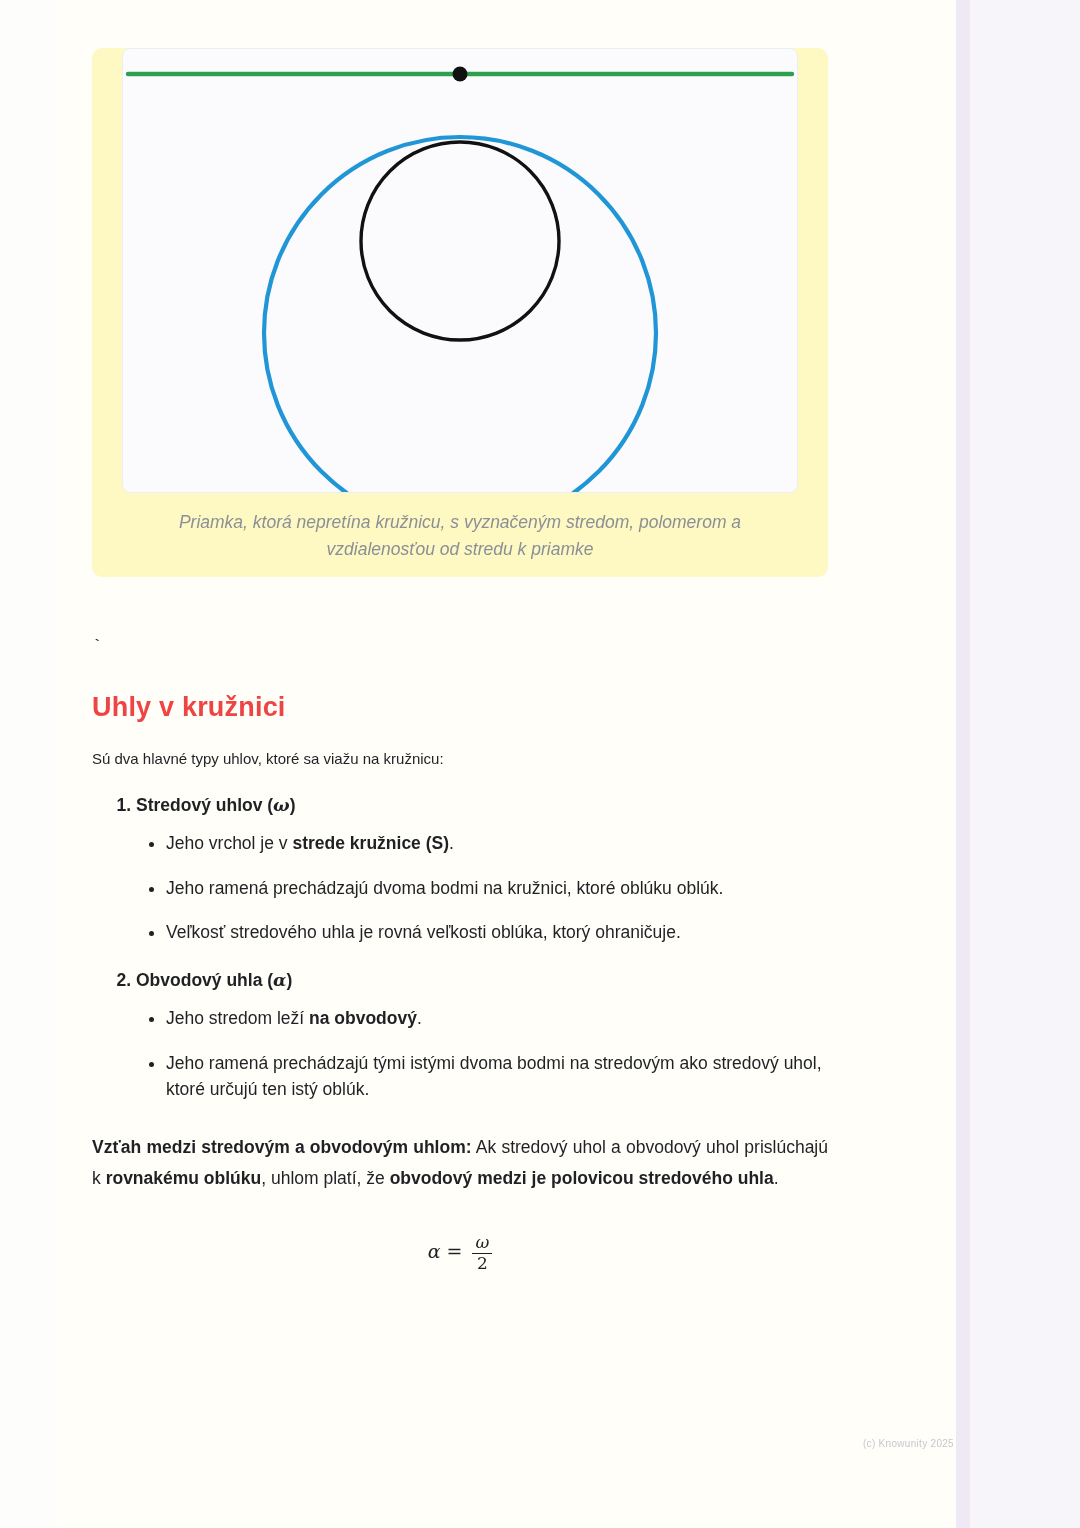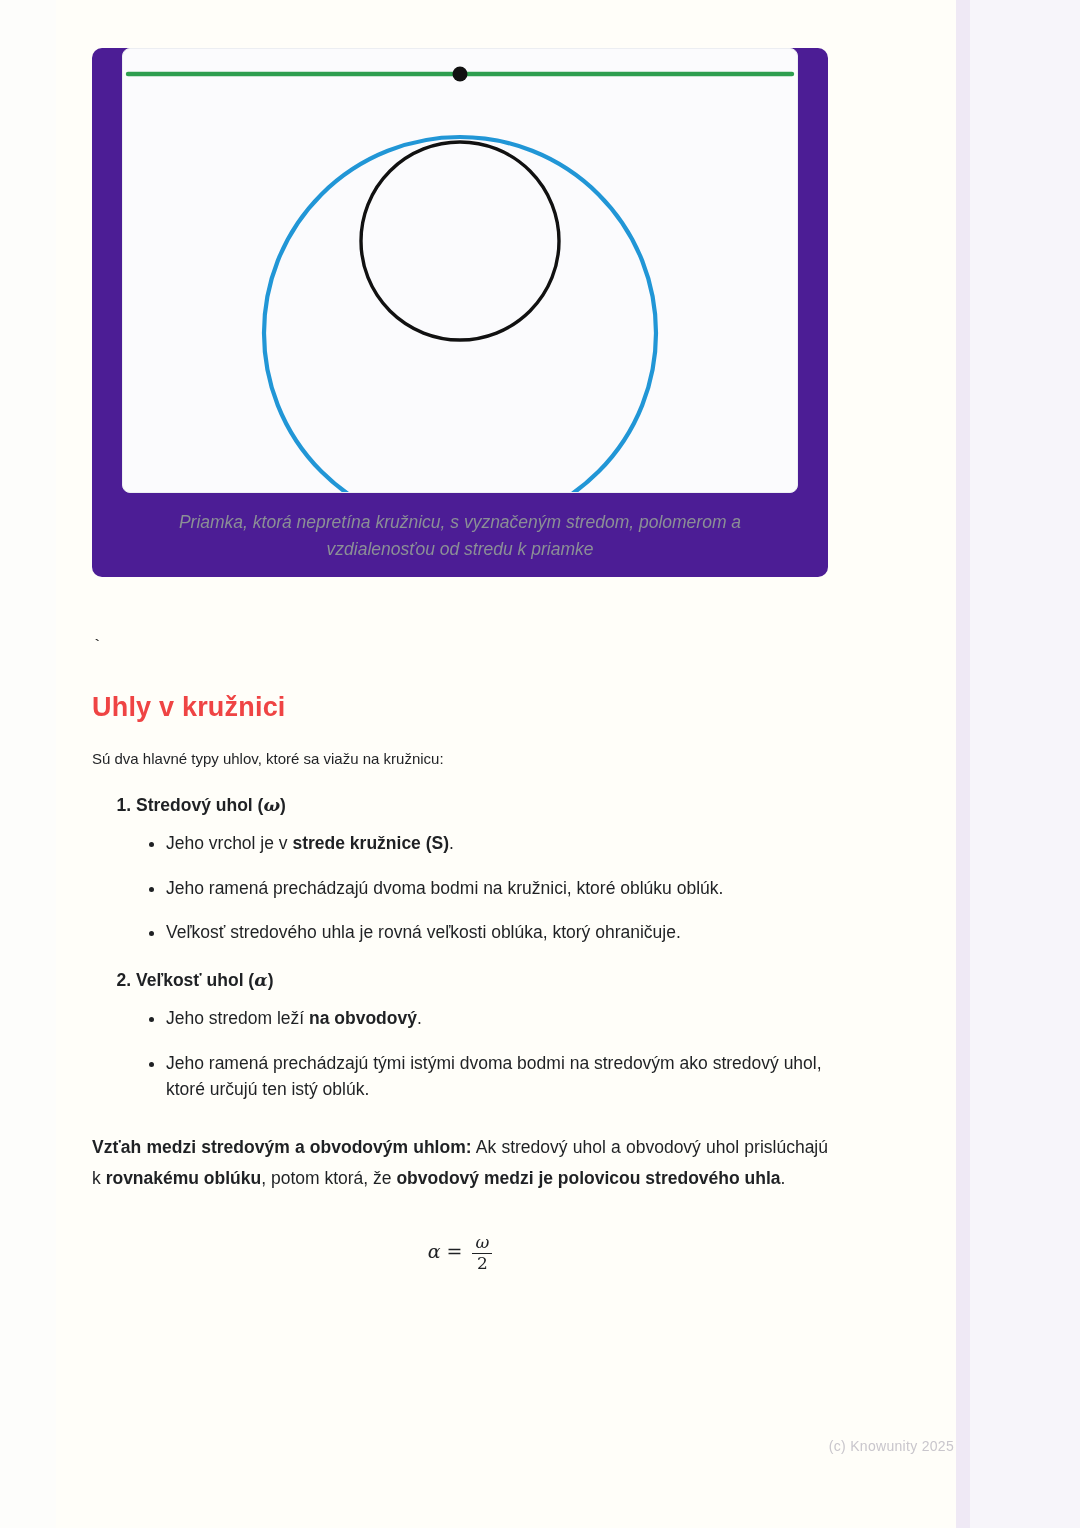--- a/index.html
+++ b/index.html
@@ -58,7 +58,7 @@
   
   .figure-card {
     margin-top: 48px;
-    background: #4c1d95;
+    background: #fef9c3;
     border-radius: 10px;
     padding: 0 0 14px 0;
     width: 736px;

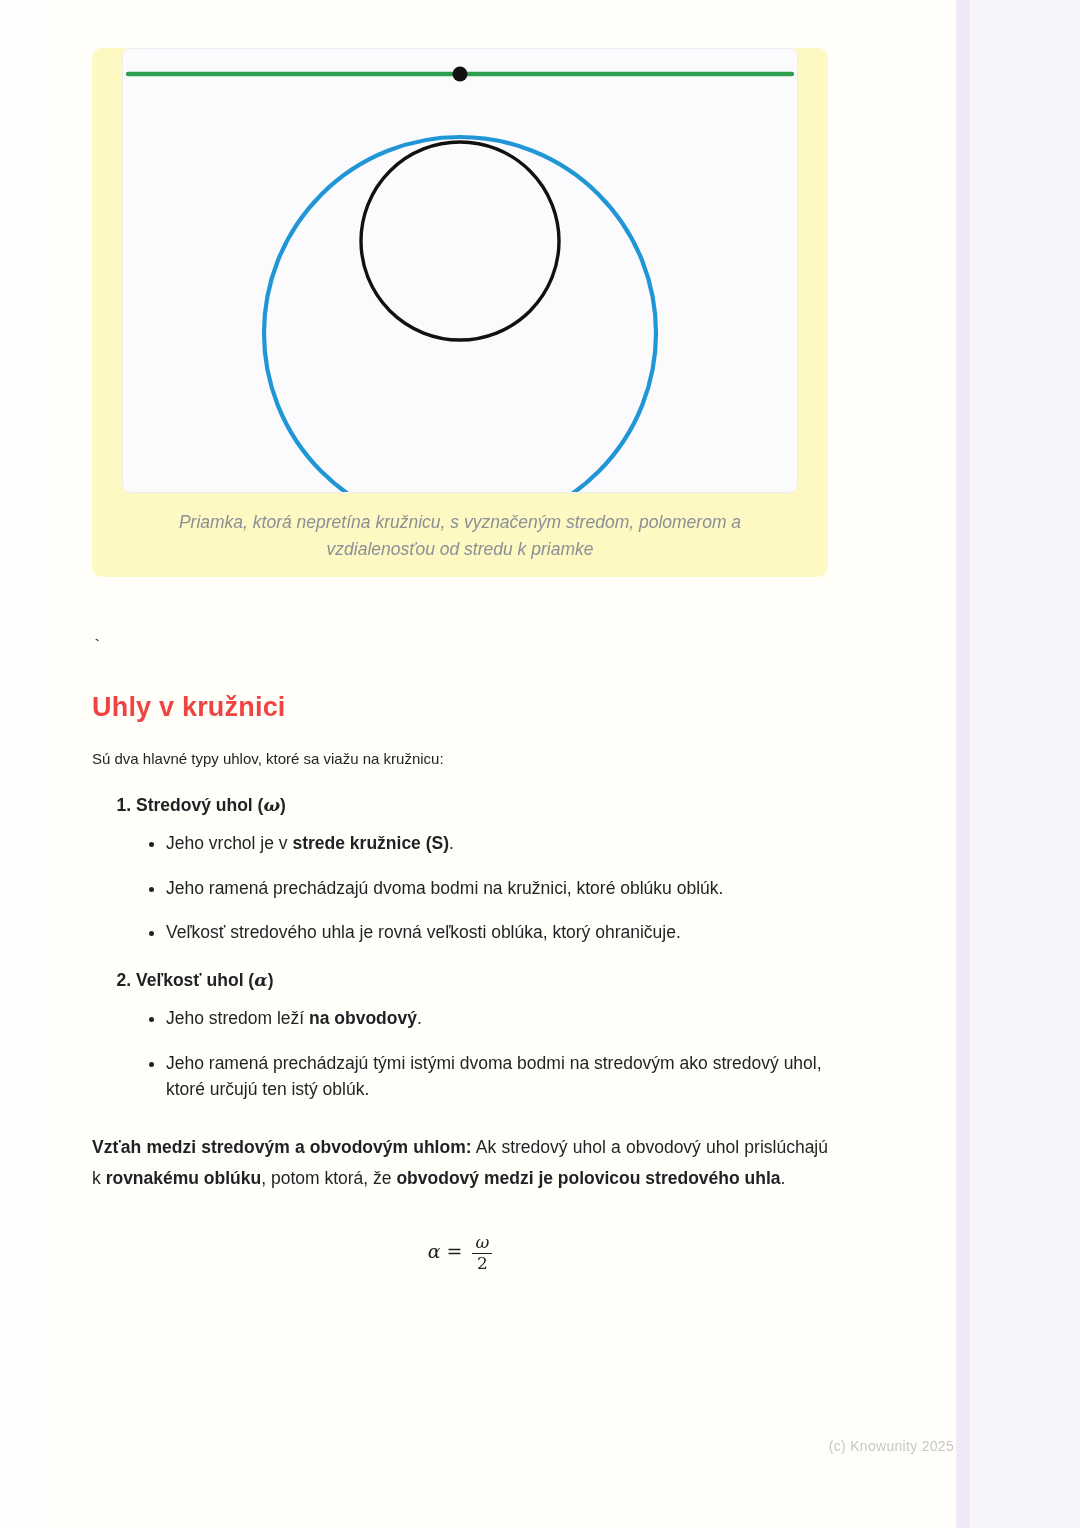--- a/index.html
+++ b/index.html
@@ -205,7 +205,7 @@
 
   <ol class="main-list">
     <li>
-      <span>Stredový uhol (</span><span class="math-i">ω</span><span>)</span>
+      <span>Stredový uhlov (</span><span class="math-i">ω</span><span>)</span>
       <ul class="sub-list">
         <li><span>Jeho vrchol je v </span><b>strede kružnice (S)</b><span>.</span></li>
         <li><span>Jeho ramená prechádzajú dvoma bodmi na kružnici, ktoré oblúku oblúk.</span></li>

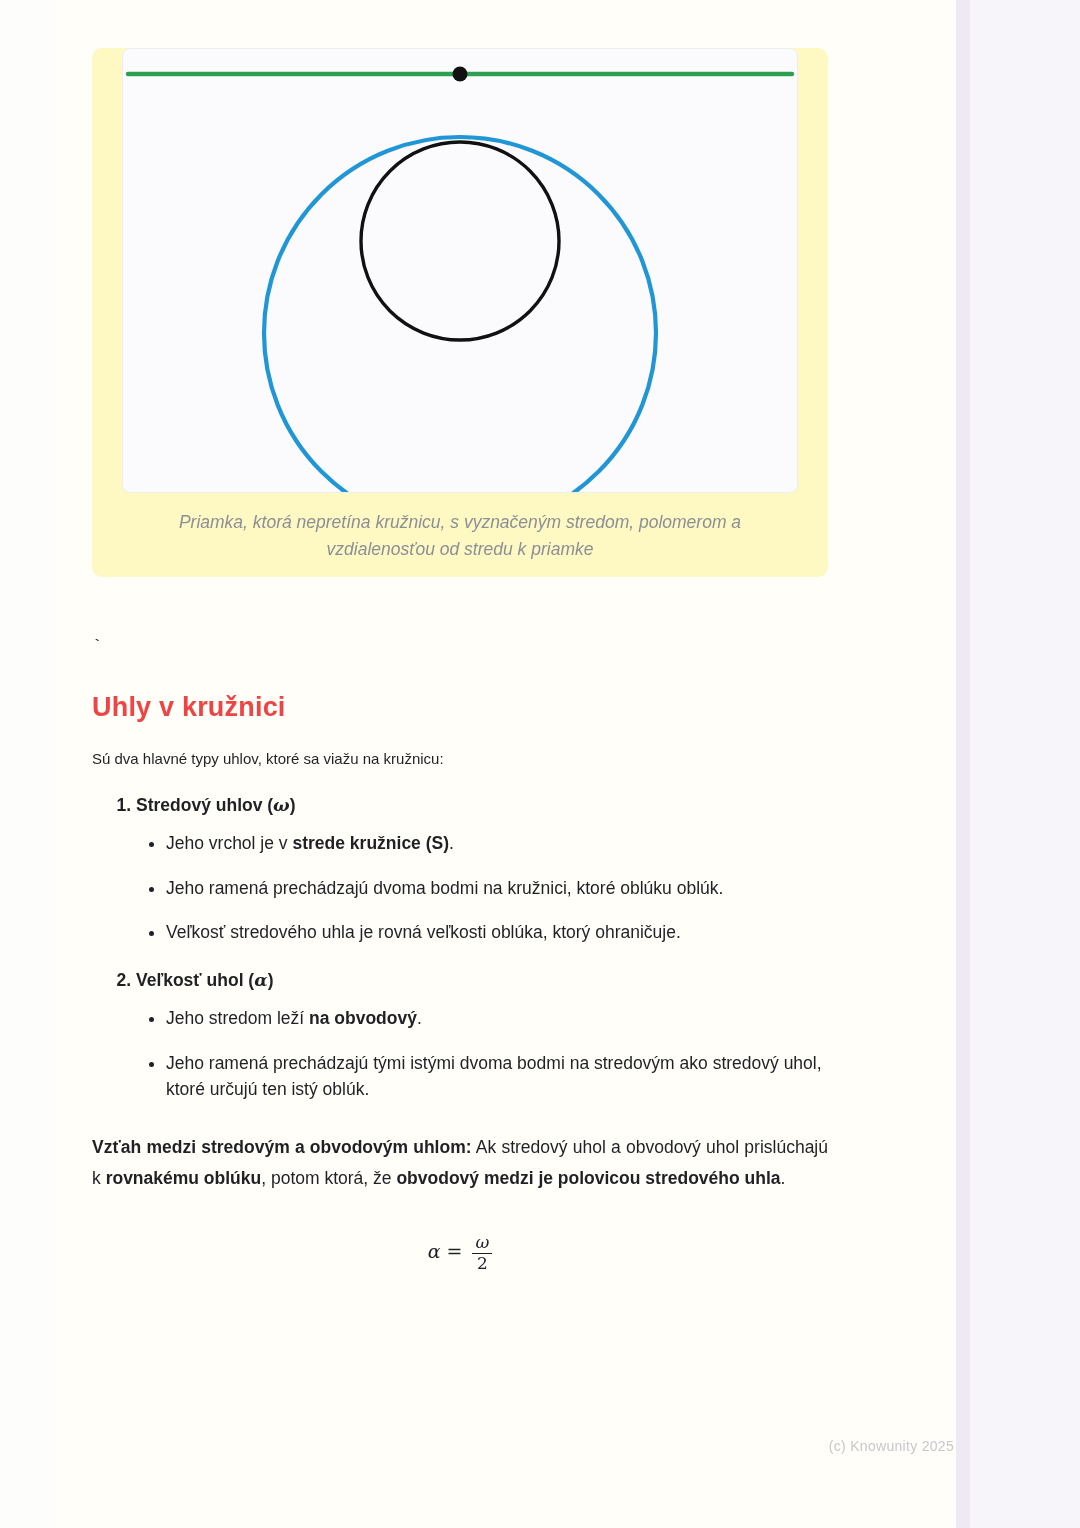--- a/index.html
+++ b/index.html
@@ -213,7 +213,7 @@
       </ul>
     </li>
     <li>
-      <span>Veľkosť uhol (</span><span class="math-i">α</span><span>)</span>
+      <span>Obvodový uhla (</span><span class="math-i">α</span><span>)</span>
       <ul class="sub-list">
         <li><span>Jeho stredom leží </span><b>na obvodový</b><span>.</span></li>
         <li><span>Jeho ramená prechádzajú tými istými dvoma bodmi na stredovým ako stredový uhol, ktoré určujú ten istý oblúk.</span></li>

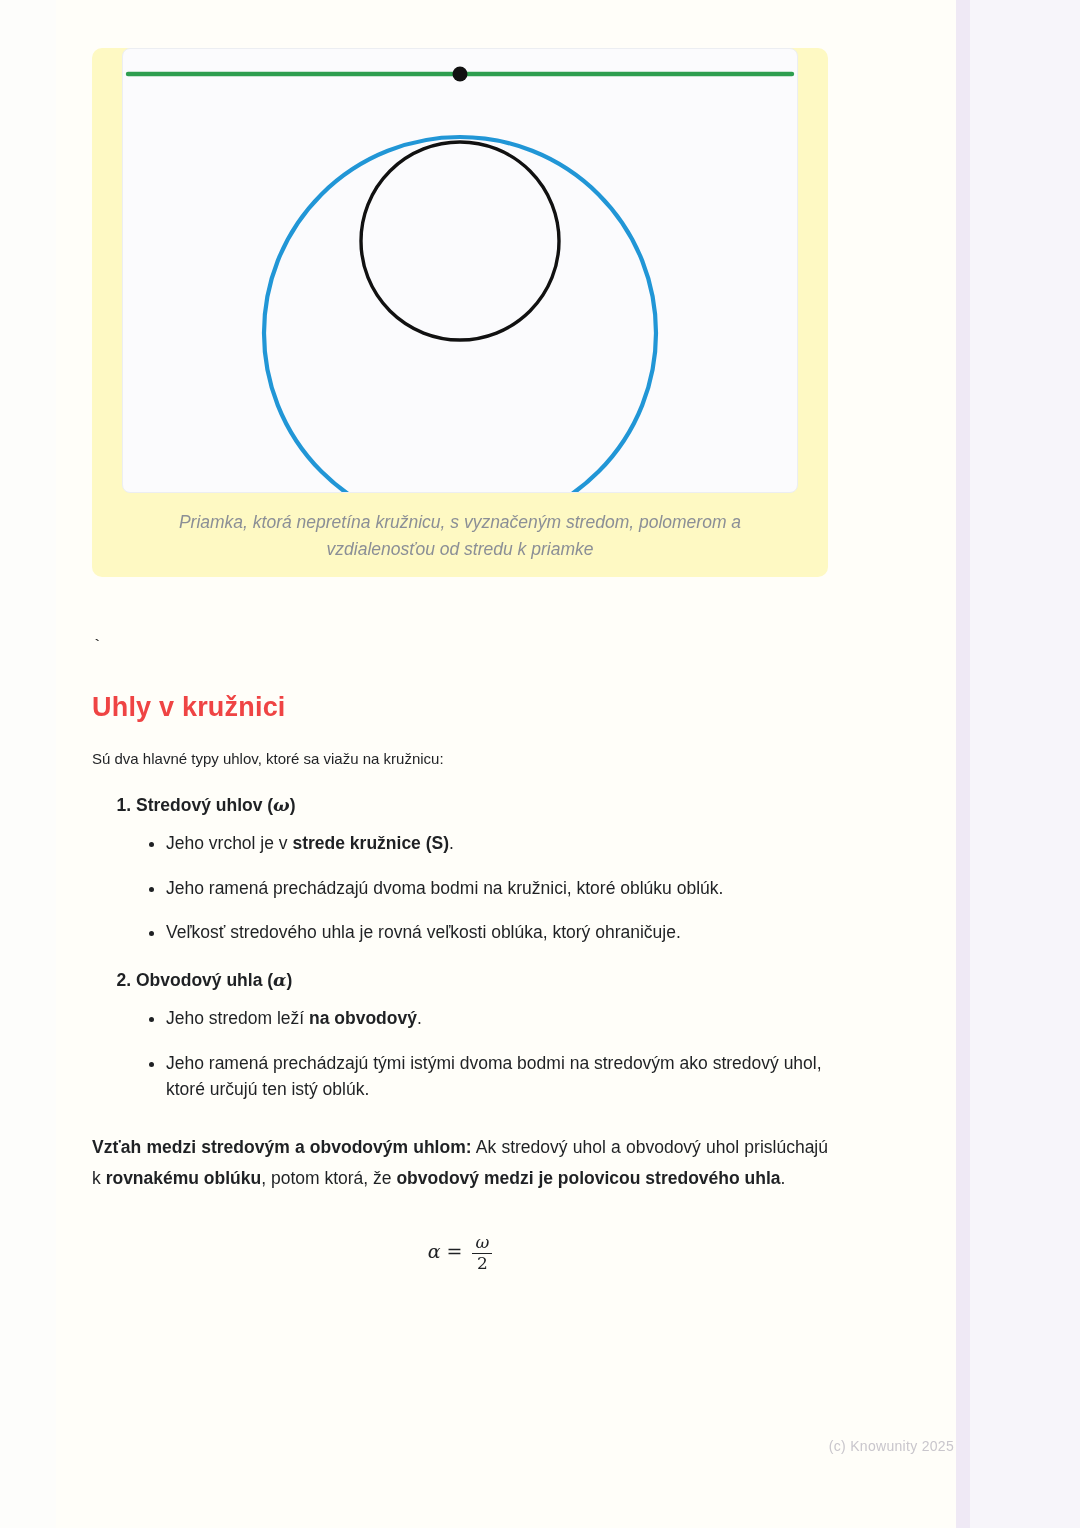--- a/index.html
+++ b/index.html
@@ -221,7 +221,7 @@
     </li>
   </ol>
 
-  <p class="justified"><b>Vzťah medzi stredovým a obvodovým uhlom:</b><span> Ak stredový uhol a obvodový uhol prislúchajú k </span><b>rovnakému oblúku</b><span>, potom ktorá, že </span><b>obvodový medzi je polovicou stredového uhla</b><span>.</span></p>
+  <p class="justified"><b>Vzťah medzi stredovým a obvodovým uhlom:</b><span> Ak stredový uhol a obvodový uhol prislúchajú k </span><b>rovnakému oblúku</b><span>, uhlom platí, že </span><b>obvodový medzi je polovicou stredového uhla</b><span>.</span></p>
 
   <div class="formula">
     <span>α</span>

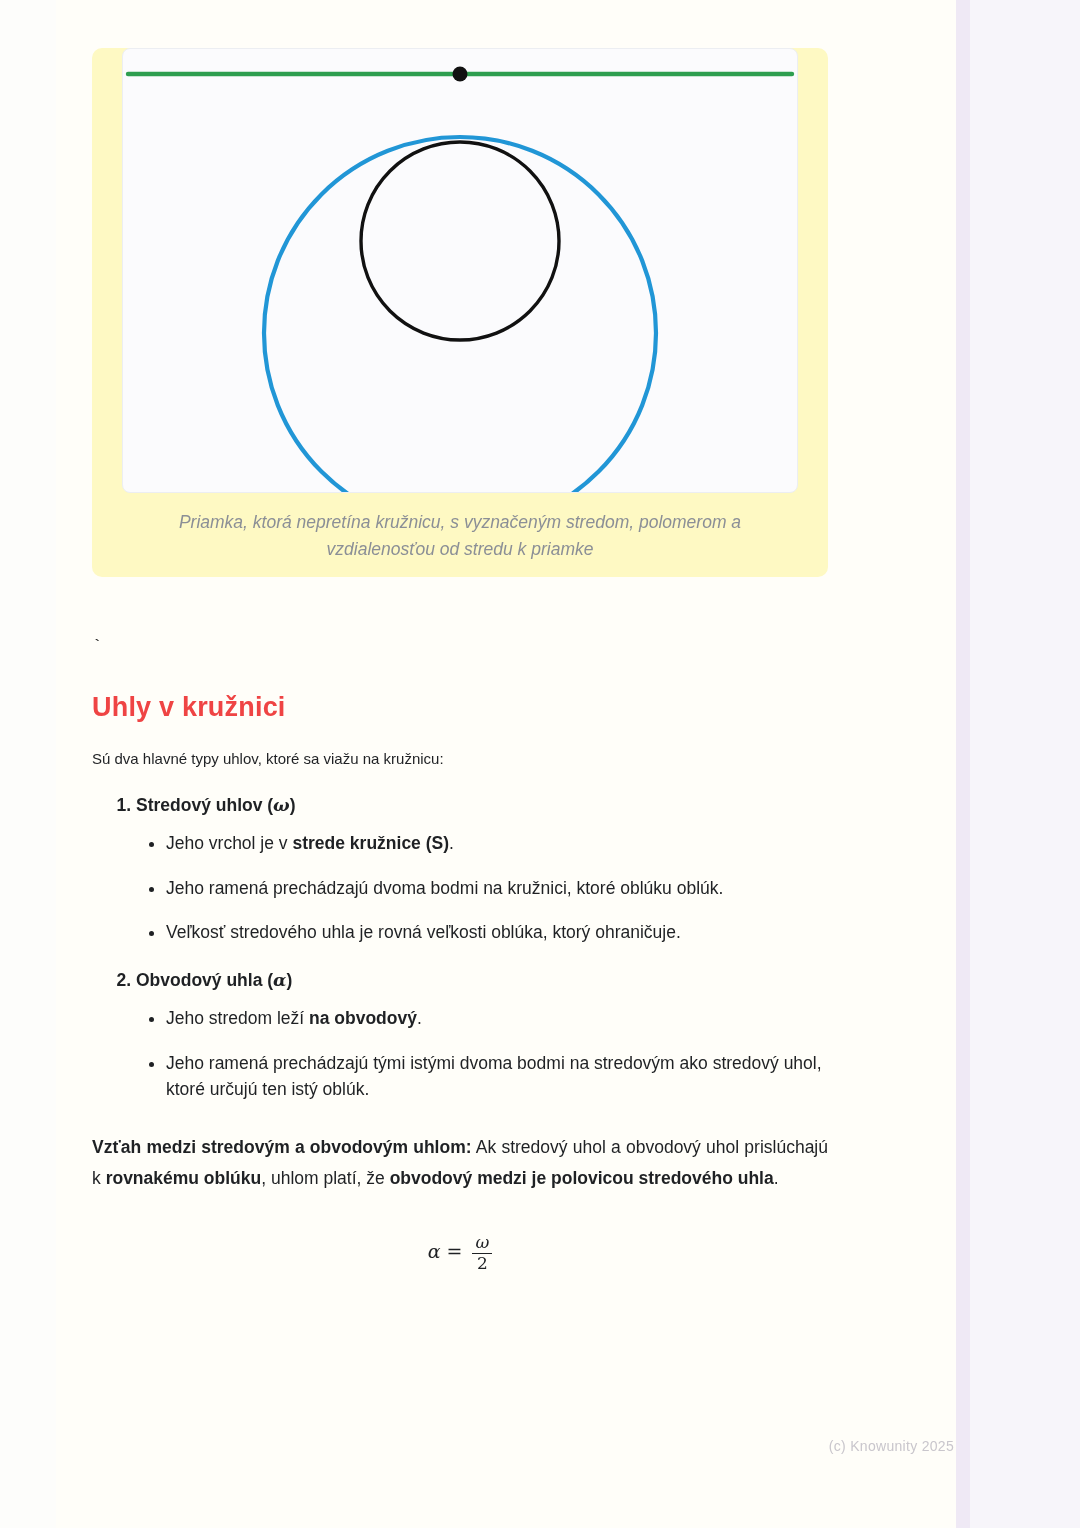--- a/index.html
+++ b/index.html
@@ -166,7 +166,7 @@
     position: absolute;
     right: 126px;
     top: 1438px;
-    font-size: 14px;
+    font-size: 10px;
     color: #c9c6cc;
     letter-spacing: 0.3px;
   }

